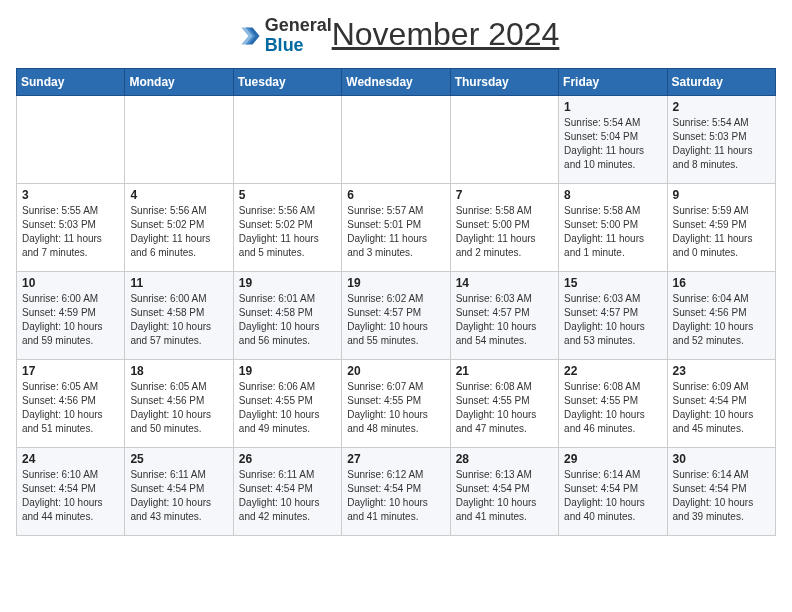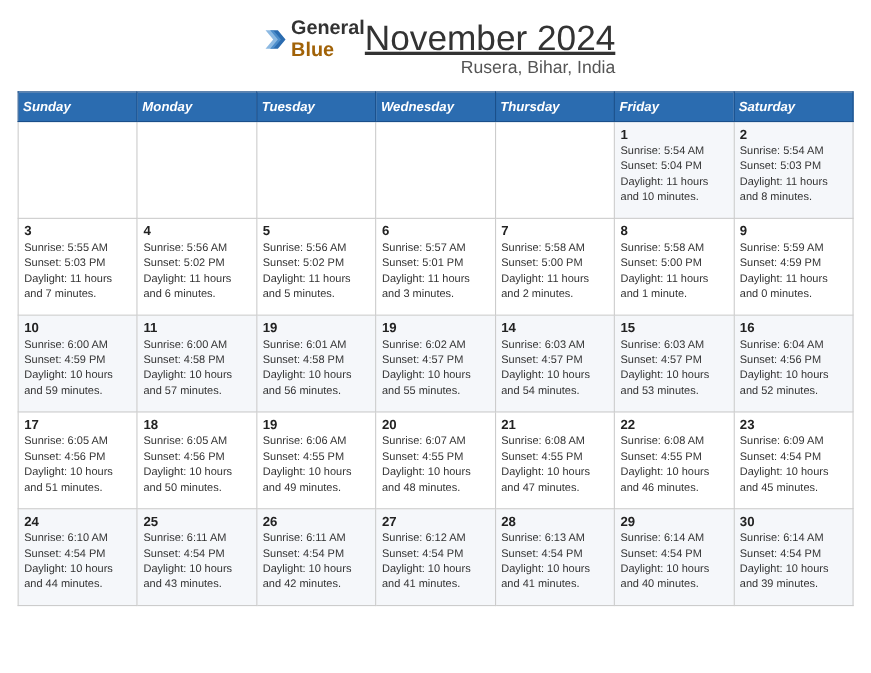--- a/index.html
+++ b/index.html
@@ -27,7 +27,7 @@
       line-height: 1.1;
     }
     .logo-general { color: #333; }
-    .logo-blue { color: #a16207; }
+    .logo-blue { color: #0369a1; }
     .logo-icon {
       width: 28px;
       height: 28px;

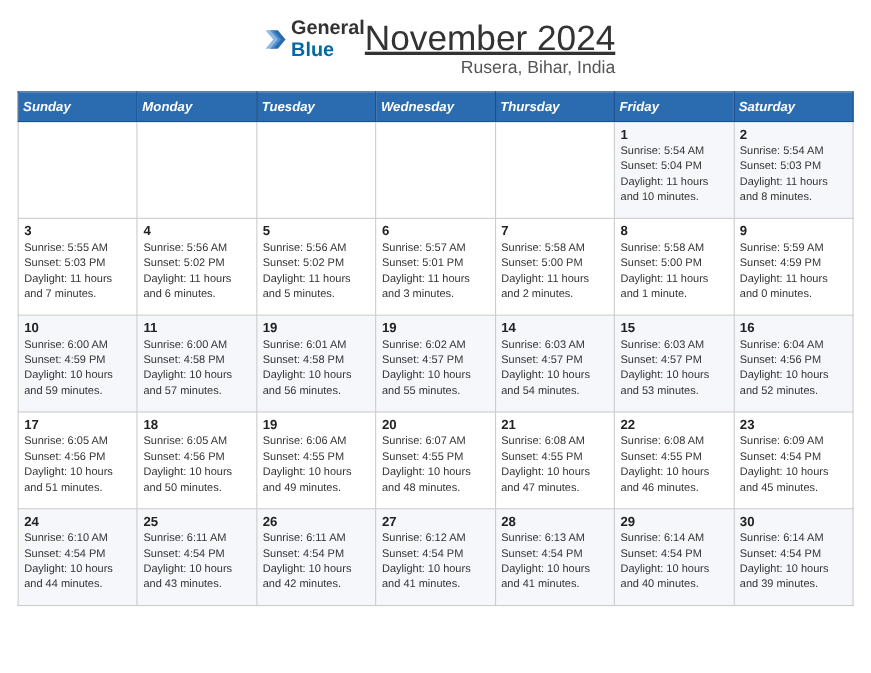--- a/index.html
+++ b/index.html
@@ -106,7 +106,6 @@
   </div>
   <div class="title-block">
     <div class="month-title">November 2024</div>
-    <div class="subtitle">Rusera, Bihar, India</div>
   </div>
 </div>
 

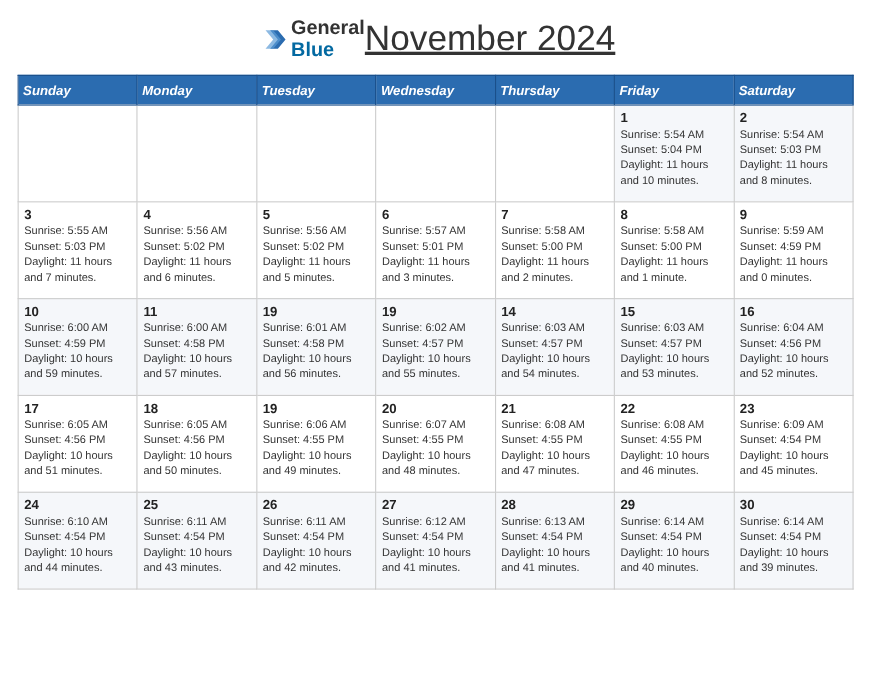--- a/index.html
+++ b/index.html
@@ -58,7 +58,6 @@
       font-size: 12px;
       font-weight: bold;
       border: 1px solid #1a4f8a;
-      font-style: italic;
     }
     tbody tr td {
       border: 1px solid #ccc;

